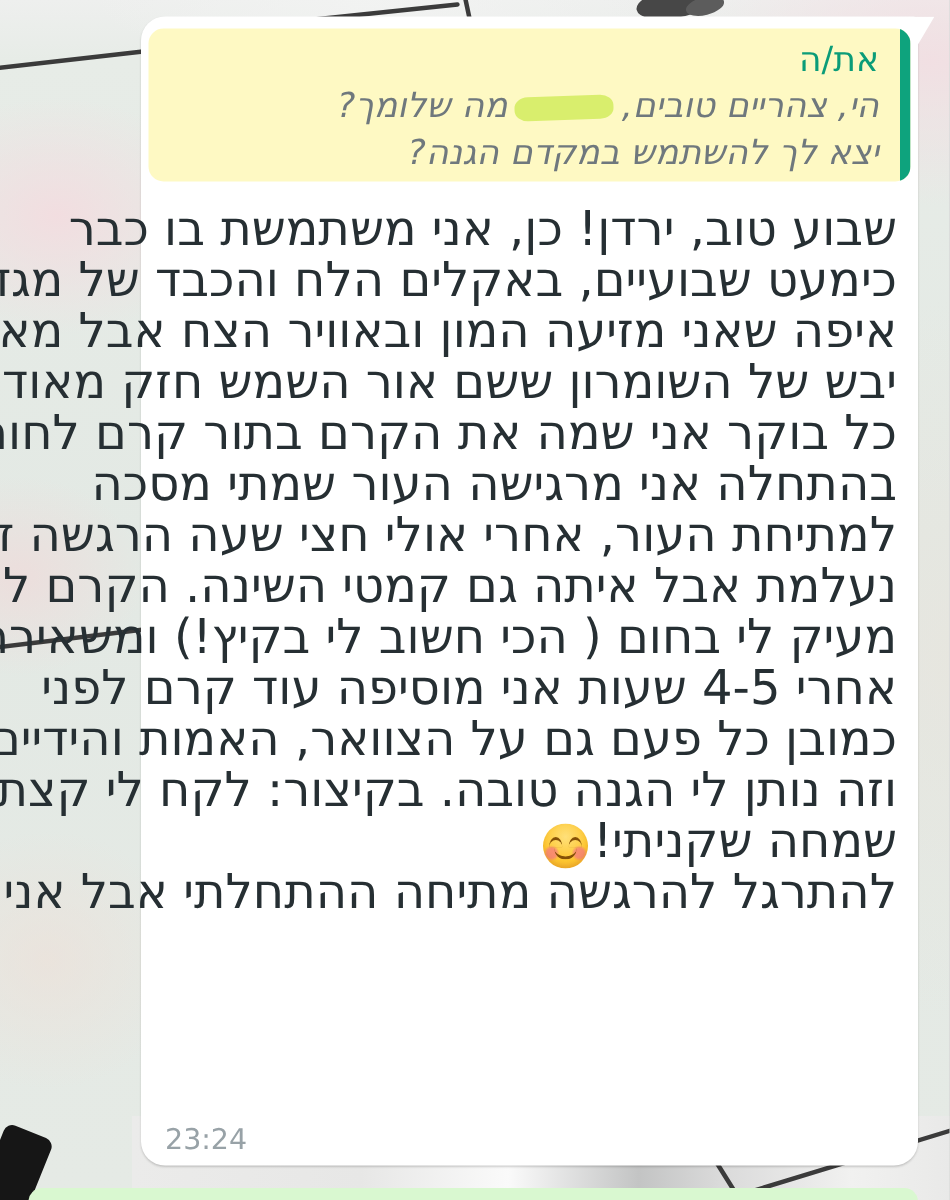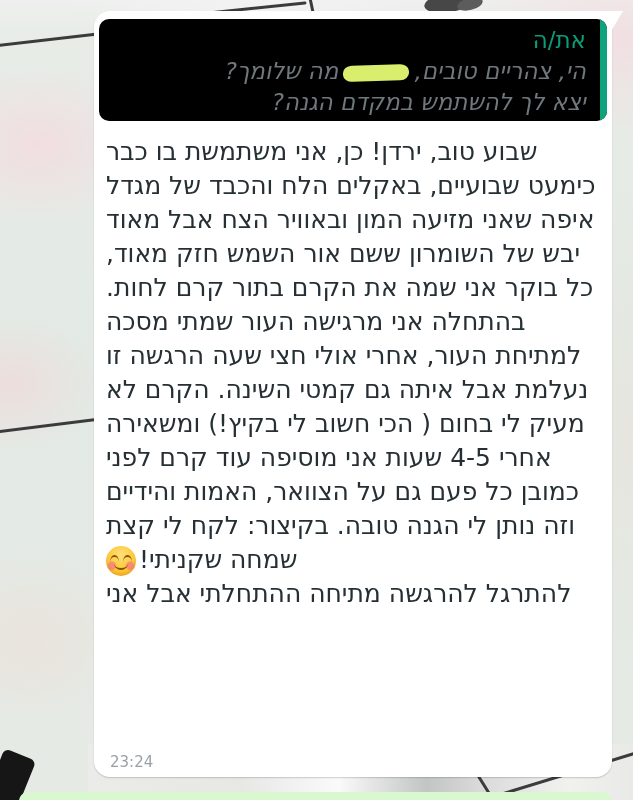--- a/index.html
+++ b/index.html
@@ -48,7 +48,7 @@
   
   .quote{
     position:absolute;left:5px;right:5px;top:8px;height:102px;
-    background:#000000;border-radius:10px;overflow:hidden;
+    background:#fef9c3;border-radius:10px;overflow:hidden;
     direction:rtl;box-sizing:border-box;padding:6px 21px 6px 12px;
   }
   .quote-bar{position:absolute;right:0;top:0;bottom:0;width:7px;background:#0ea37d;}

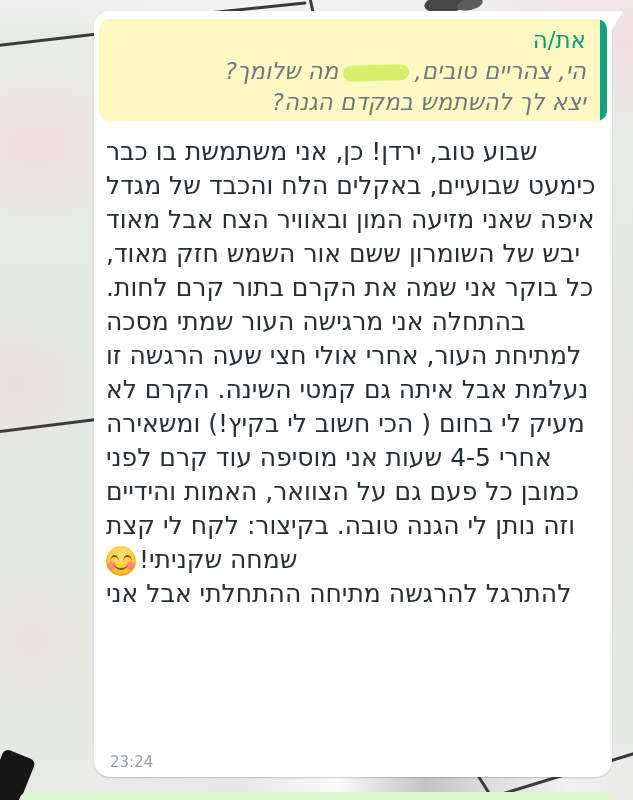--- a/index.html
+++ b/index.html
@@ -61,7 +61,7 @@
   
   .body{
     position:absolute;top:124px;right:14px;left:12px;
-    direction:rtl;text-align:left;font-size:25px;line-height:34px;color:#262f33;
+    direction:rtl;text-align:right;font-size:32px;line-height:34px;color:#262f33;
   }
   .body-line{white-space:nowrap;height:34px;}
   

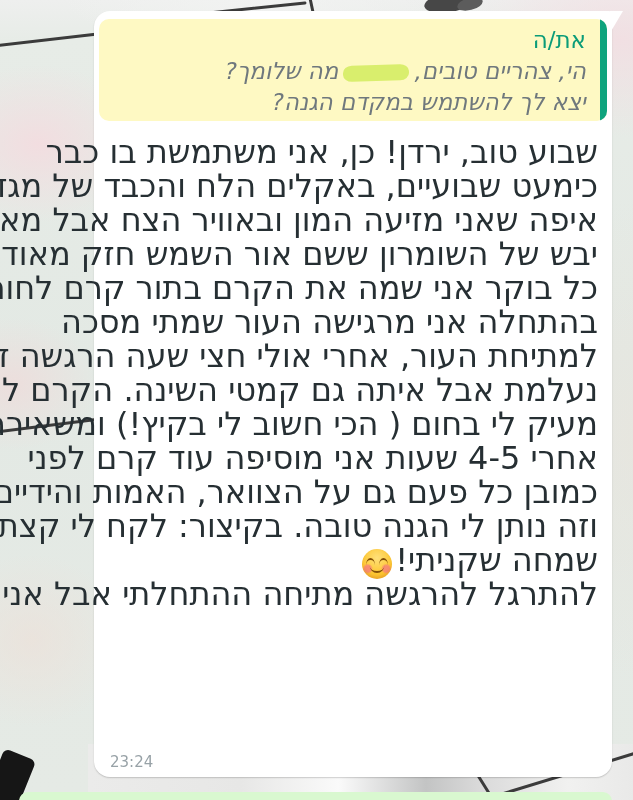--- a/index.html
+++ b/index.html
@@ -84,7 +84,7 @@
     position:absolute;left:50%;top:14px;transform:translateX(-50%);
     width:15px;height:8px;border-bottom:2.5px solid #845006;border-radius:0 0 14px 14px;
   }
-  .time{position:absolute;left:16px;bottom:6px;font-size:15px;color:#98a2a7;direction:ltr;}
+  .time{position:absolute;left:16px;bottom:6px;font-size:19px;color:#98a2a7;direction:ltr;}
   
   .next-bubble{
     position:absolute;left:19px;right:21px;top:792px;height:9px;z-index:2;

